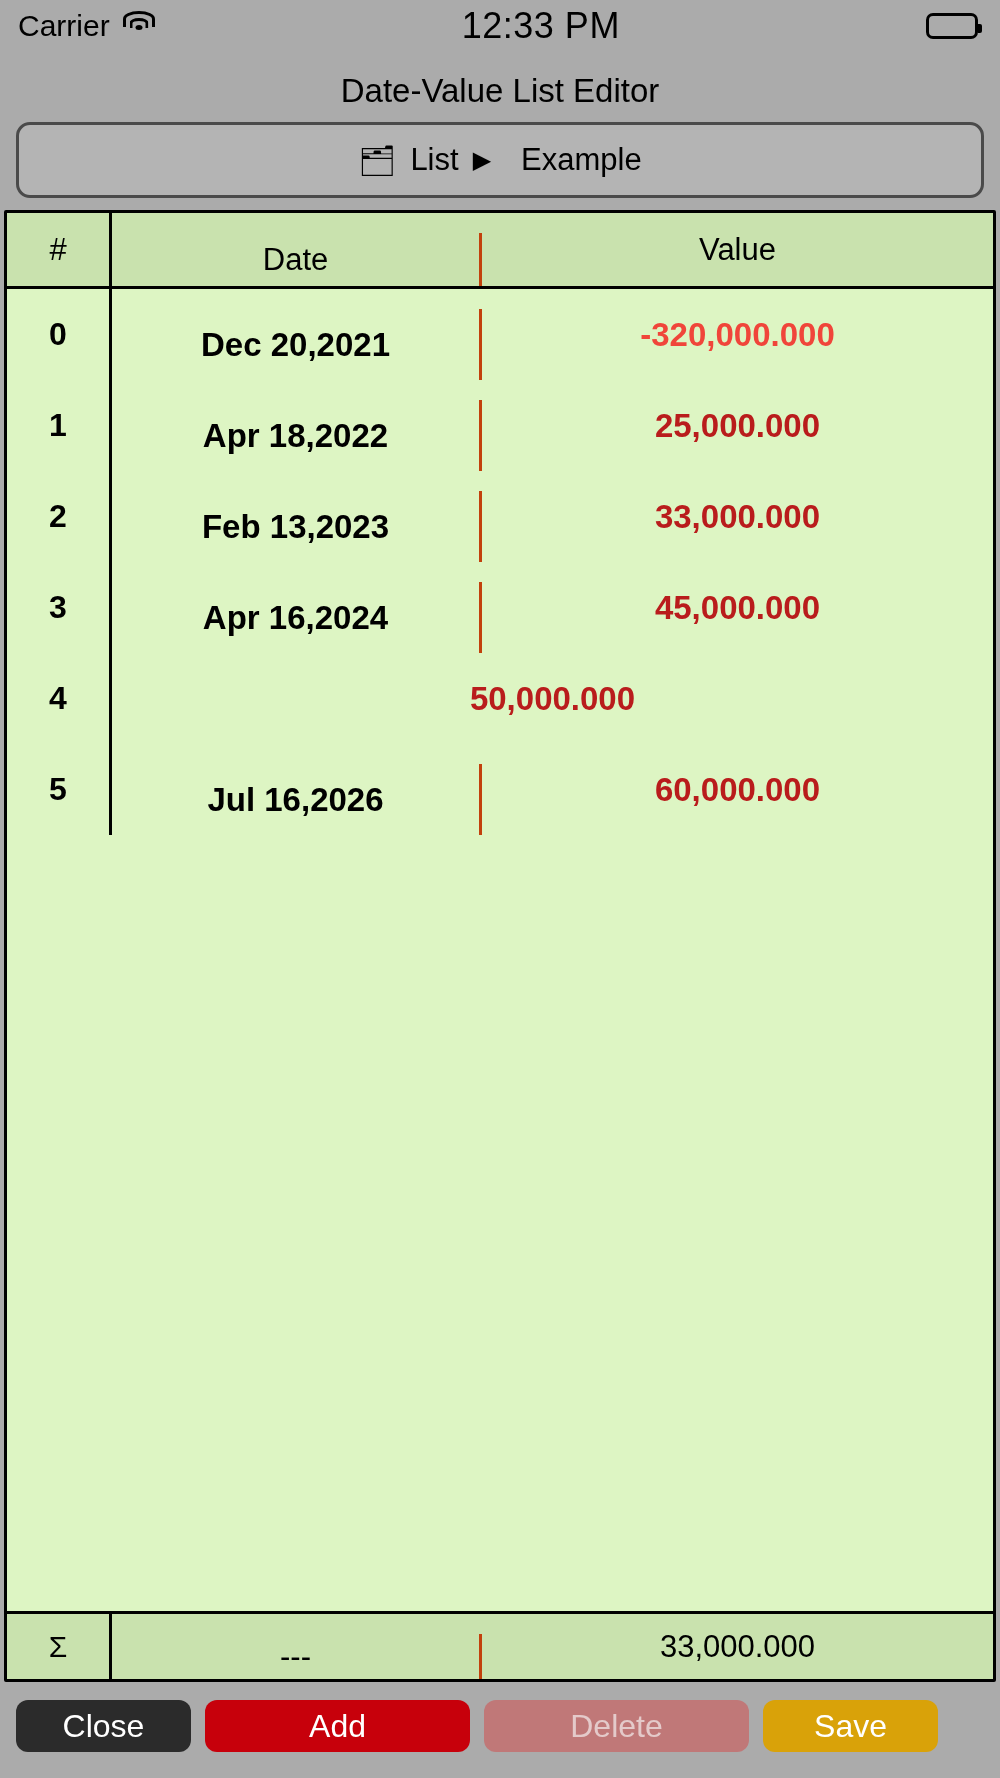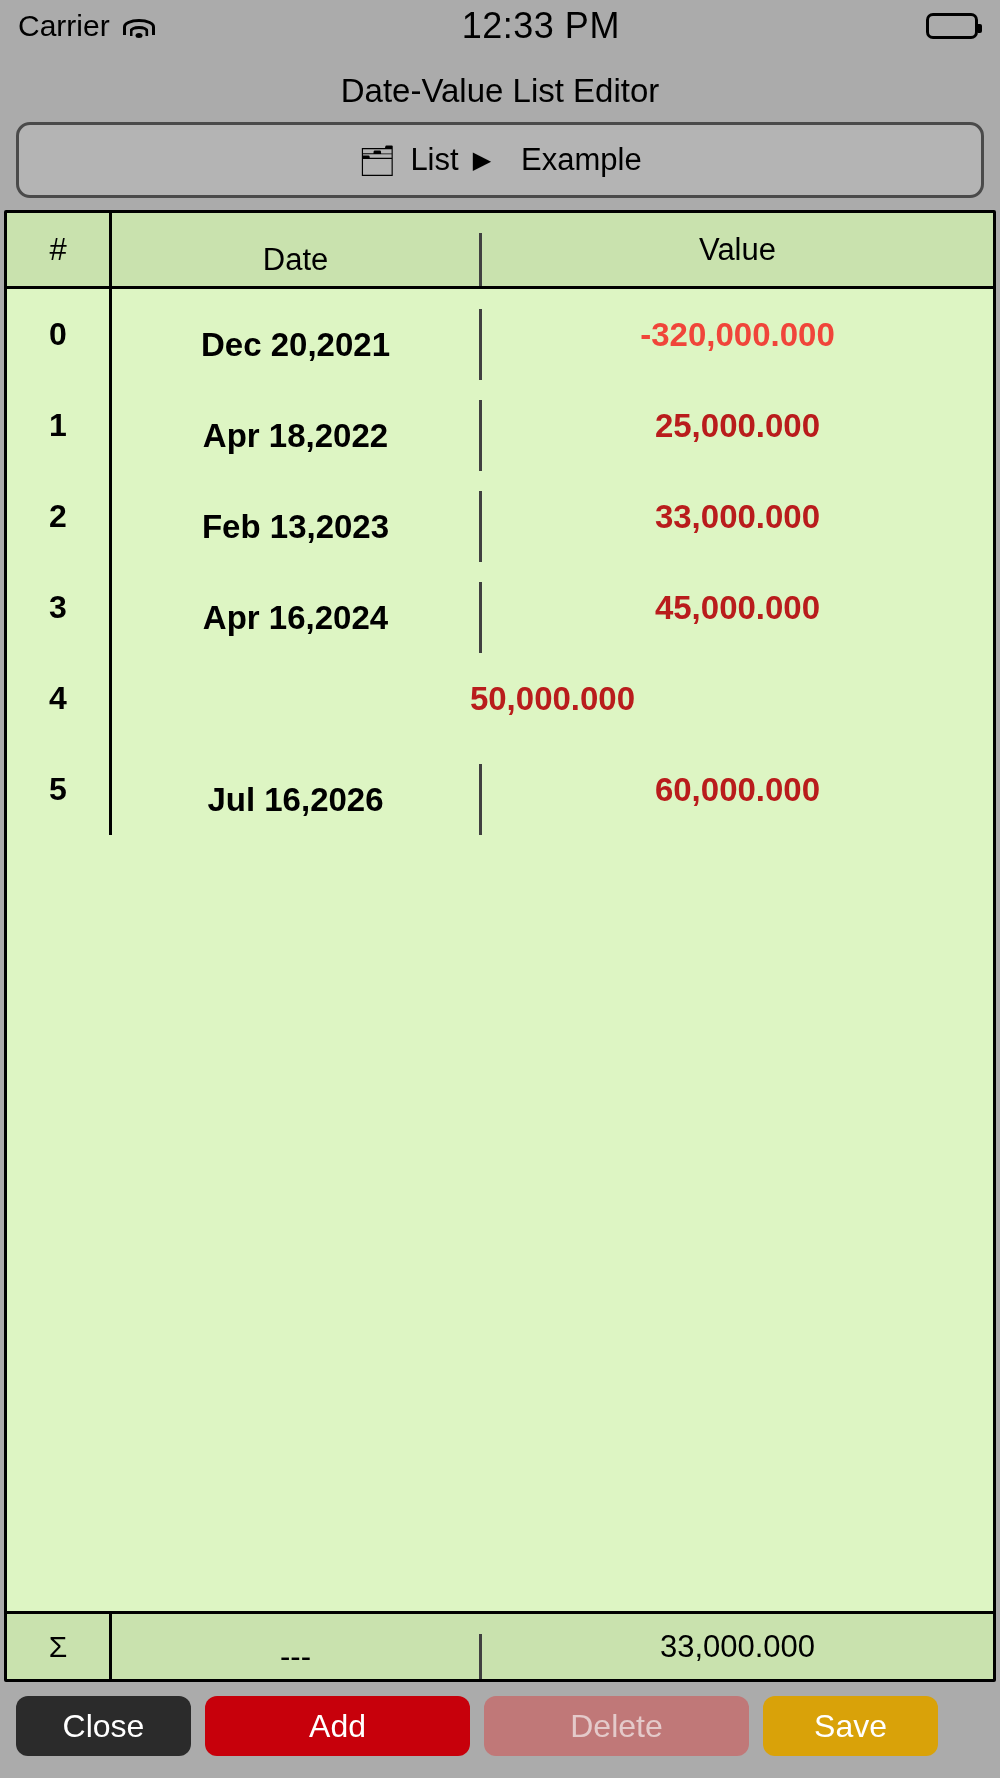--- a/index.html
+++ b/index.html
@@ -31,7 +31,7 @@
     color: #000;
     font-size: 30px;
   }
-  .sb-left { display: flex; align-items: flex-end; gap: 12px; }
+  .sb-left { display: flex; align-items: flex-start; gap: 12px; }
   .sb-center { font-size: 36px; letter-spacing: 0.5px; }
   .sb-right { display: flex; align-items: center; gap: 10px; }
   .wifi-icon { display:inline-block; width: 34px; height: 26px; position: relative; }

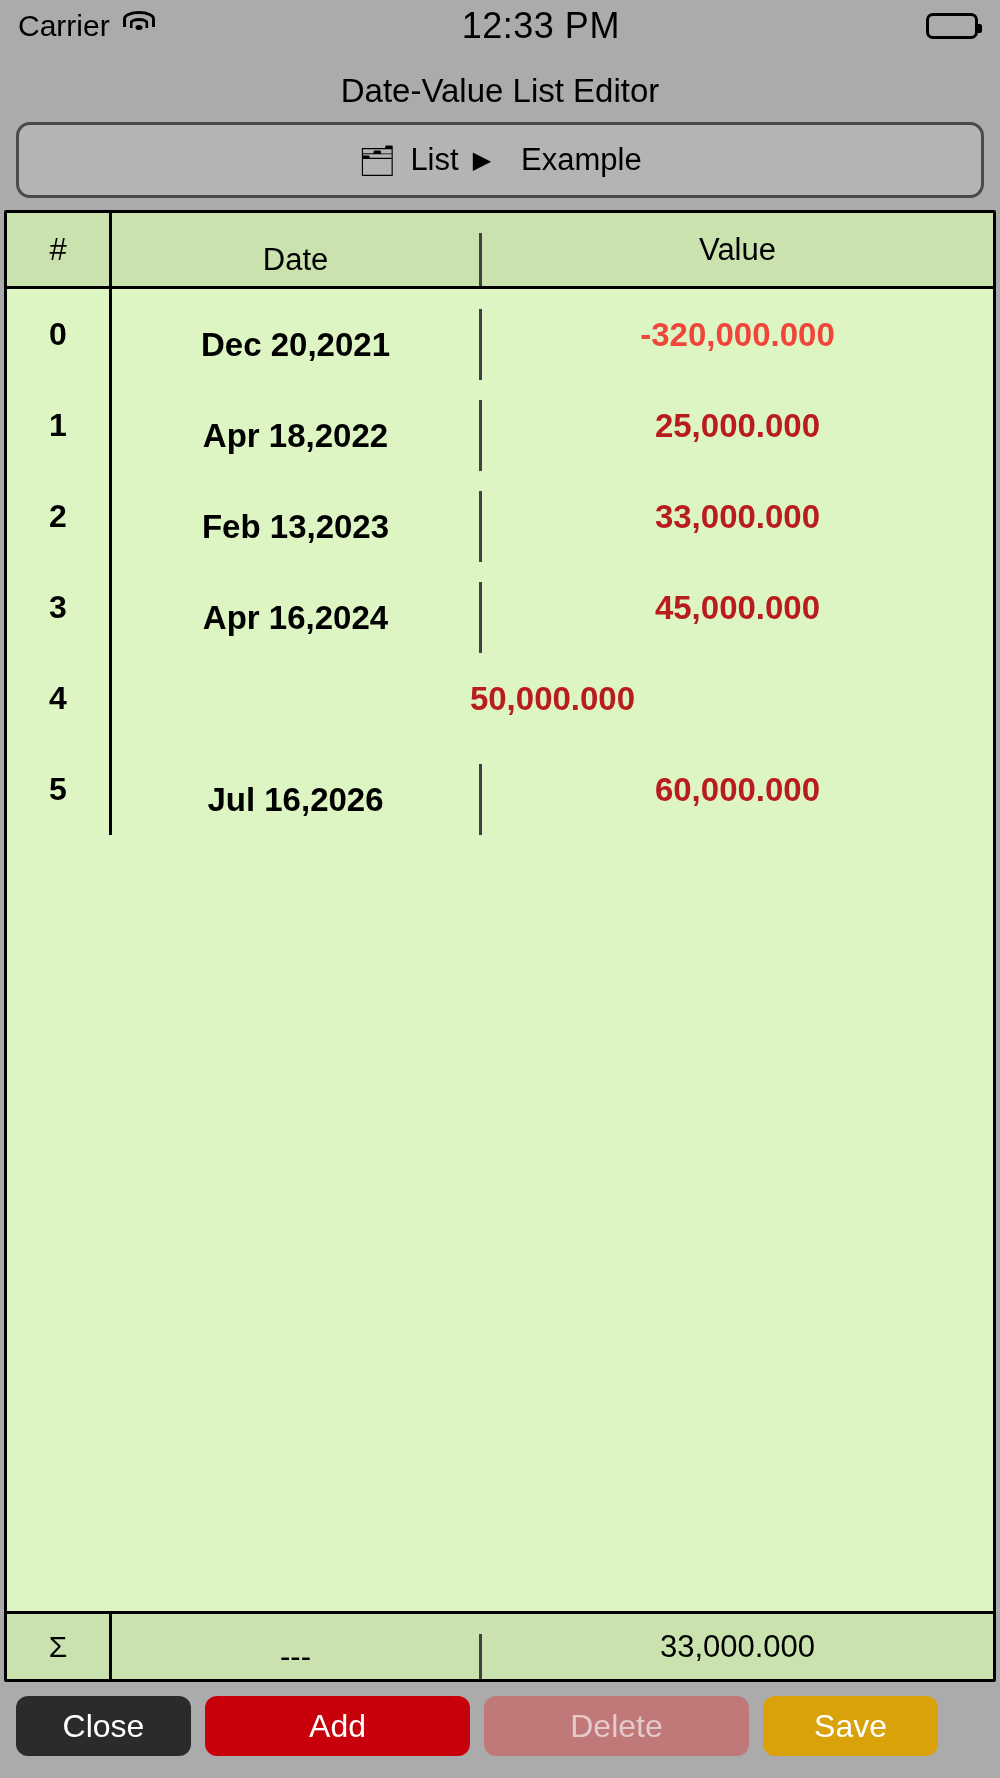--- a/index.html
+++ b/index.html
@@ -103,7 +103,7 @@
   }
   .cell { padding: 0 8px; }
   .c-idx  { width: 105px; flex: 0 0 105px; border-right: 3px solid #000; display:flex; align-items:center; justify-content:center; }
-  .c-date { width: 370px; flex: 0 0 370px; border-right: 3px solid #404040; display:flex; align-items:center; justify-content:center;margin-top:20px; }
+  .c-date { width: 370px; flex: 0 0 370px; border-right: 3px solid #c2410c; display:flex; align-items:center; justify-content:center;margin-top:20px; }
   .c-val  { flex: 1 1 auto; display:flex; align-items:center; justify-content:center;border-radius:27px; }
 
   .tbody { flex: 1 1 auto; background: #ddf5c3; }

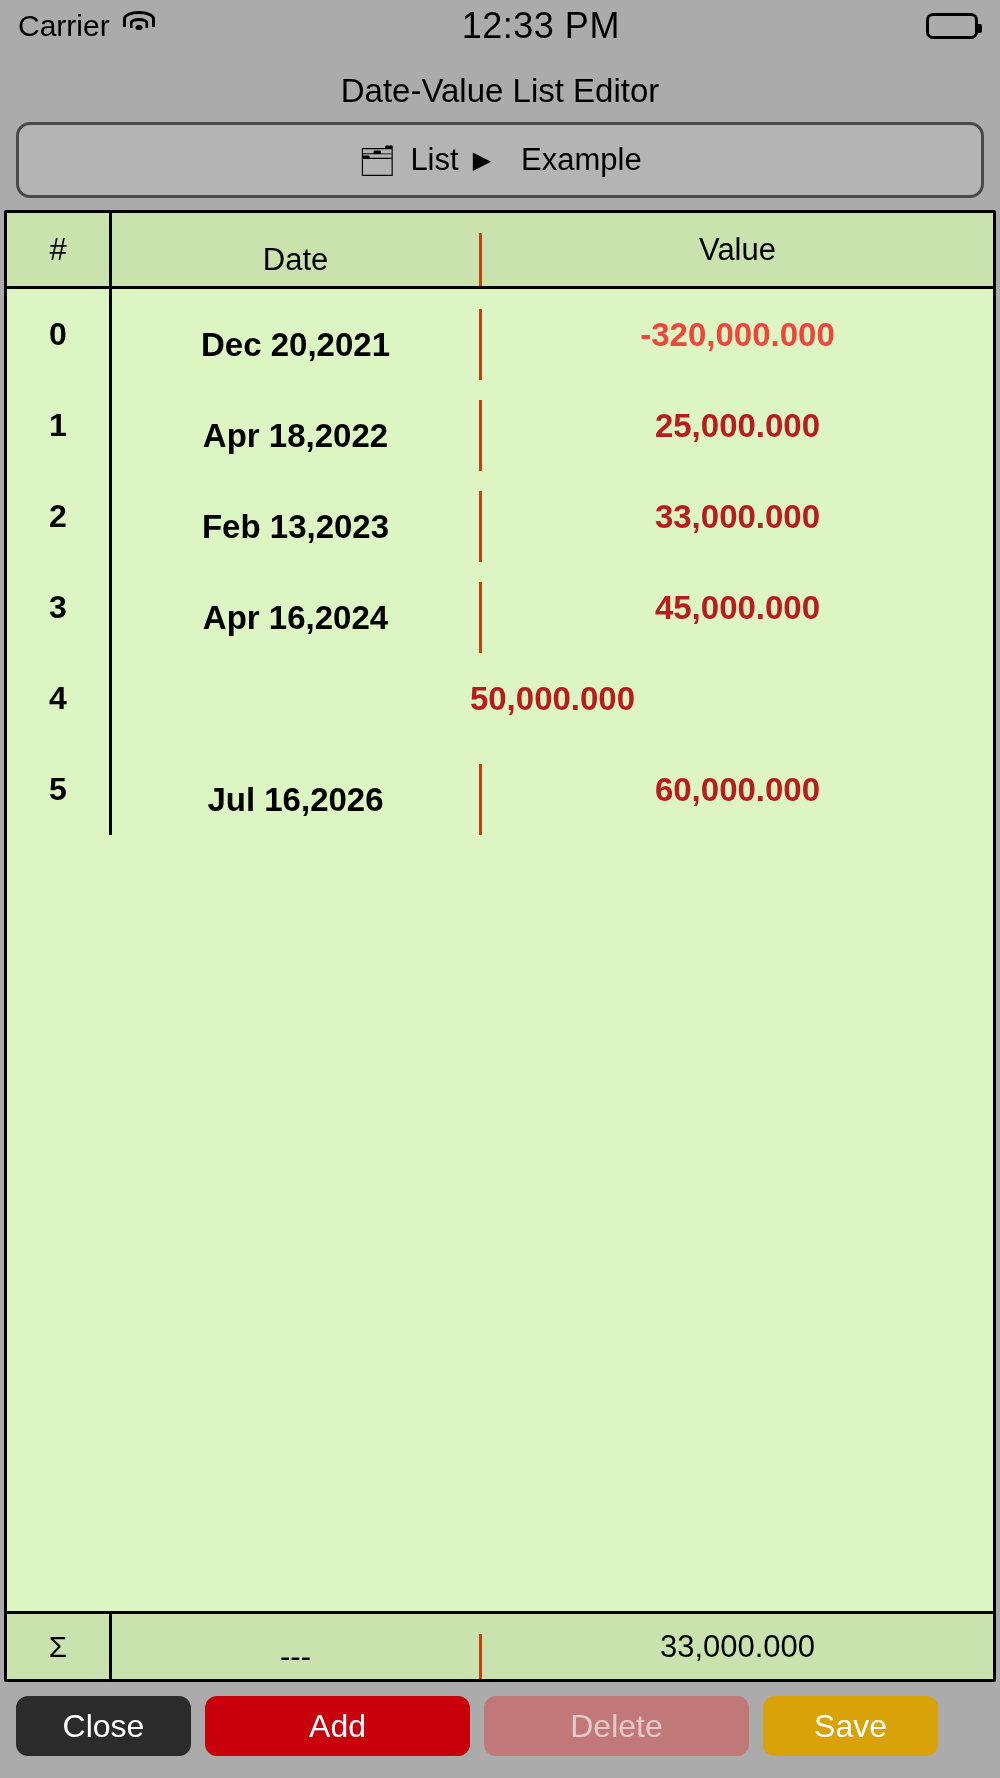--- a/index.html
+++ b/index.html
@@ -137,7 +137,7 @@
     padding: 6px 16px 14px;
   }
   .btn {
-    height: 60px;
+    height: 52px;
     border-radius: 12px;
     display: flex;
     align-items: center;

